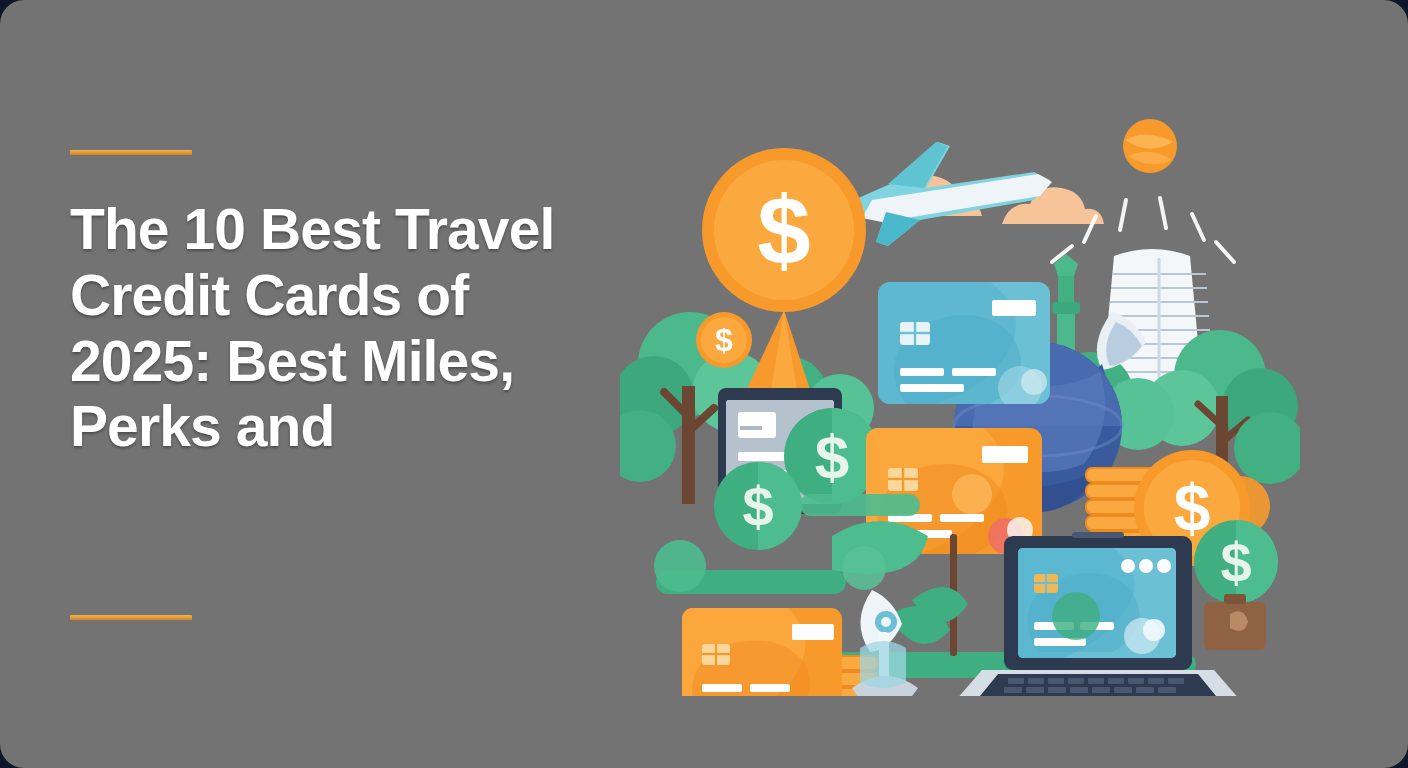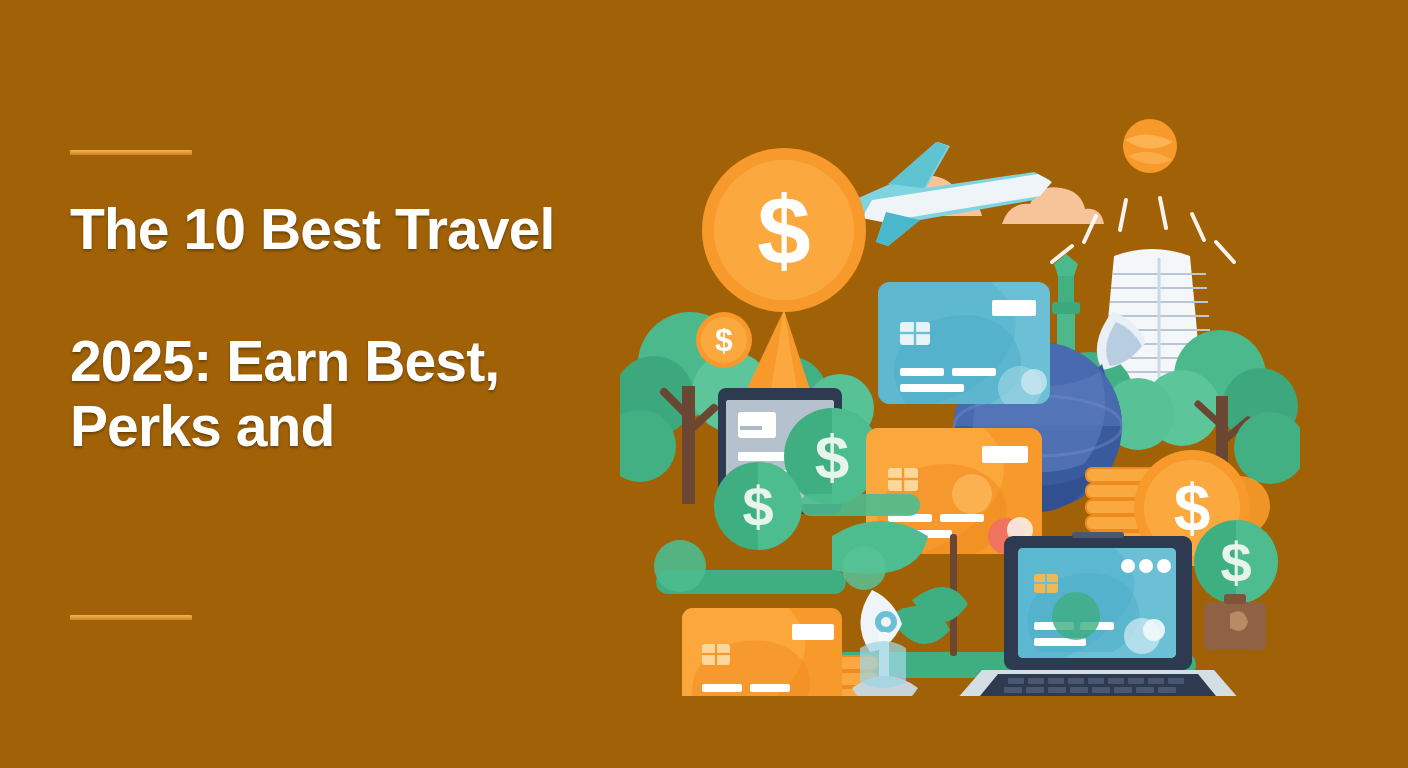--- a/index.html
+++ b/index.html
@@ -11,7 +11,8 @@
   }
   #stage{
     position:absolute; inset:0;
-    background:#a16207;
+    background:#737373;
+    border-radius:24px;
   }
 
   

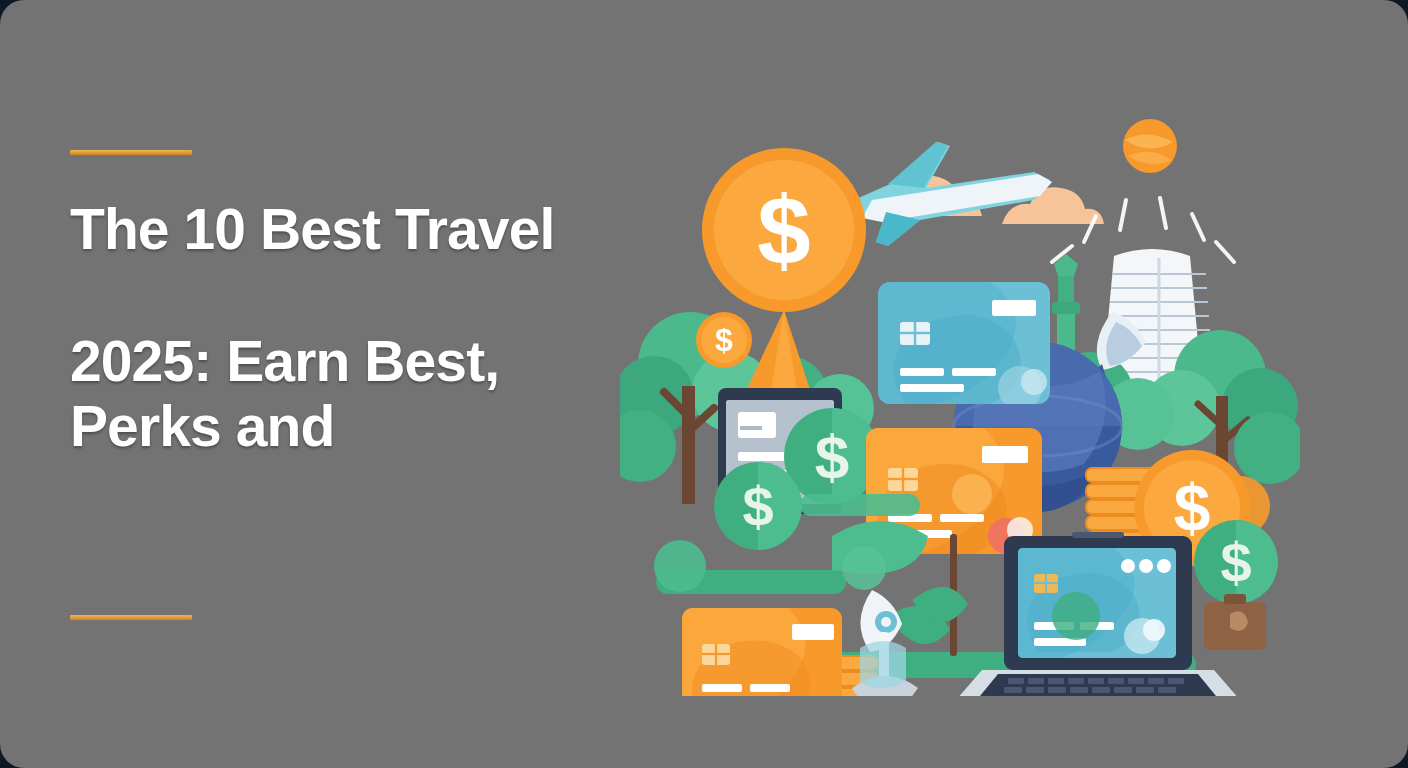--- a/index.html
+++ b/index.html
@@ -54,7 +54,7 @@
 
     <h1 class="headline">
       <span>The 10 Best Travel</span><br>
-      <br>
+      <span>Credit Cards of</span><br>
       <span>2025: Earn Best,</span><br>
       <span>Perks and</span><br>
     </h1>

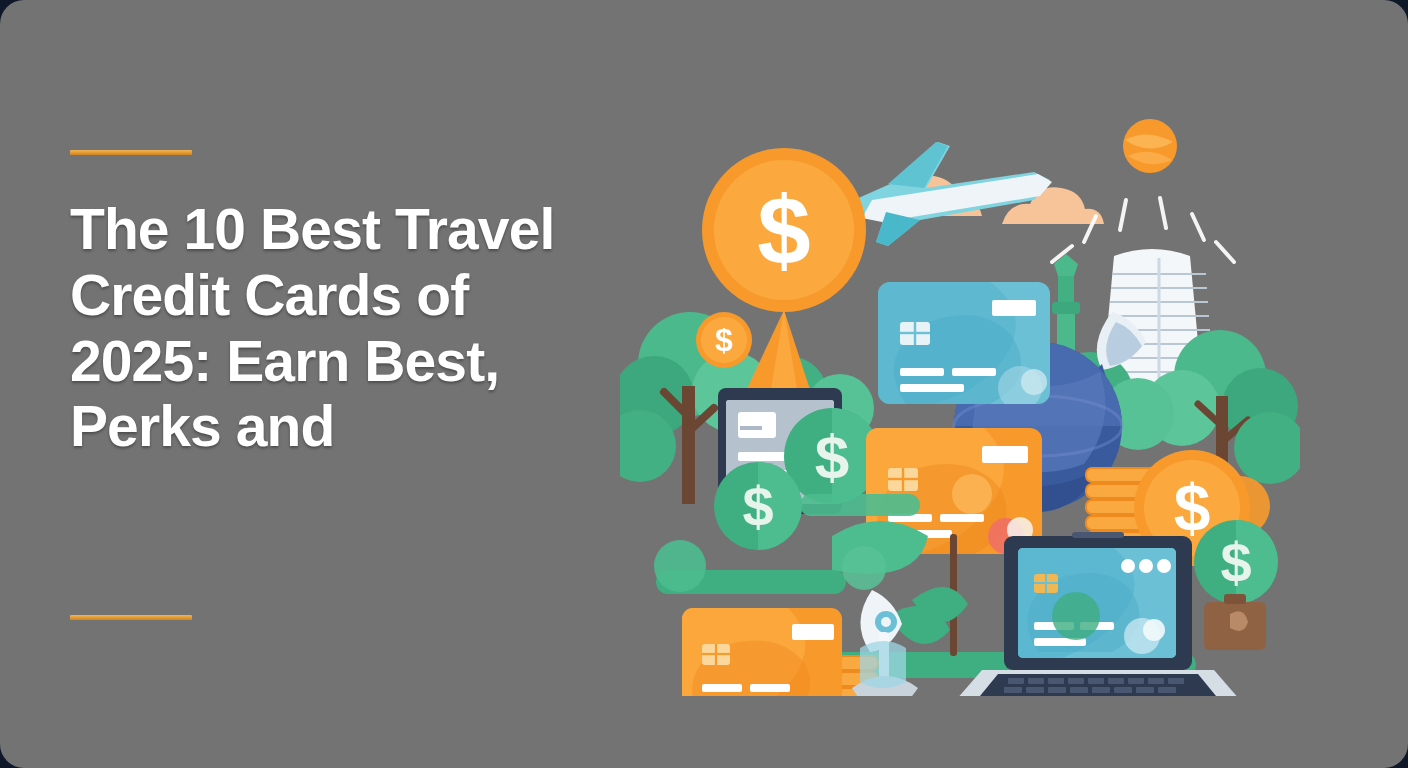--- a/index.html
+++ b/index.html
@@ -55,7 +55,7 @@
     <h1 class="headline">
       <span>The 10 Best Travel</span><br>
       <span>Credit Cards of</span><br>
-      <span>2025: Earn Best,</span><br>
+      <span>2025: Best Miles,</span><br>
       <span>Perks and</span><br>
     </h1>
 

